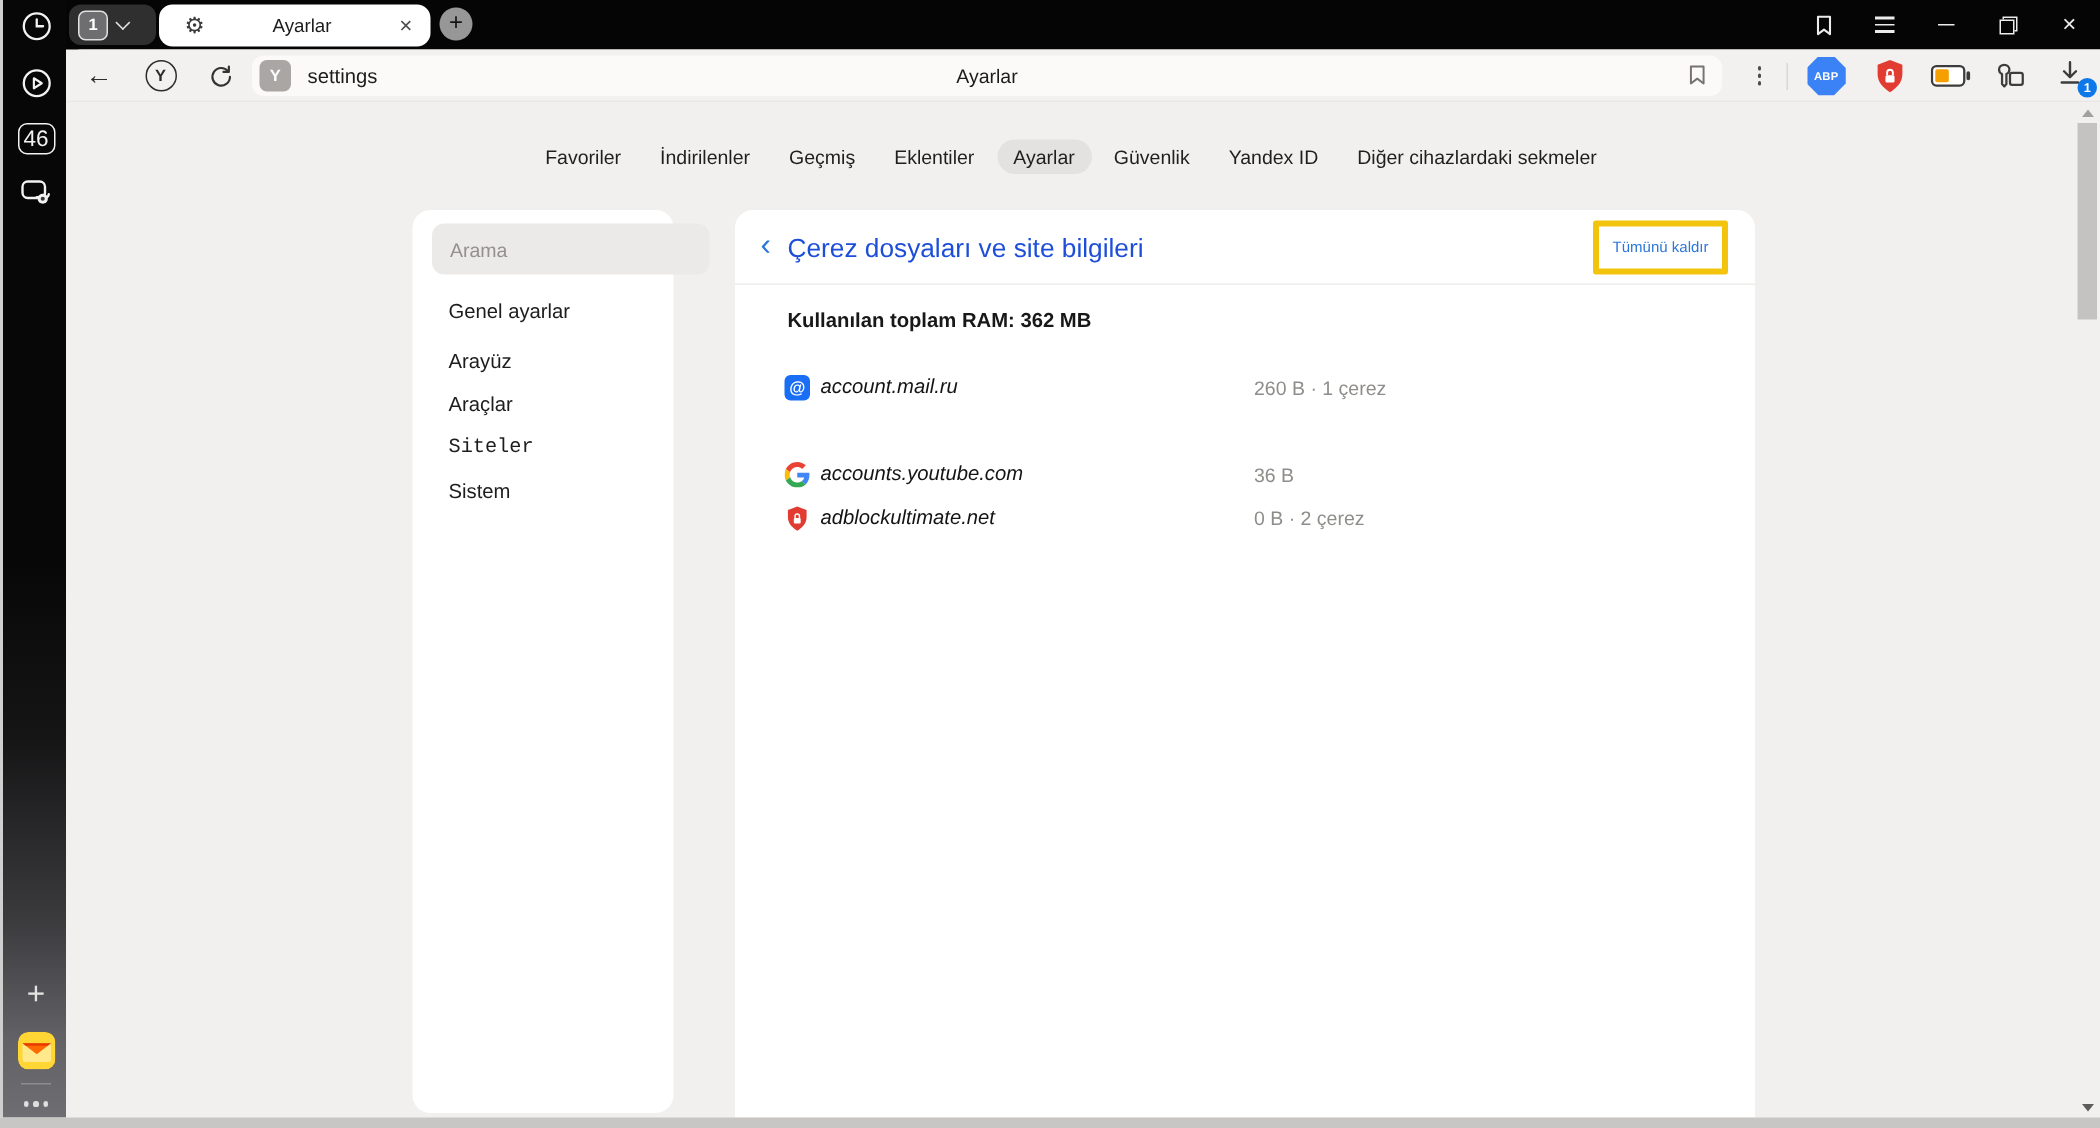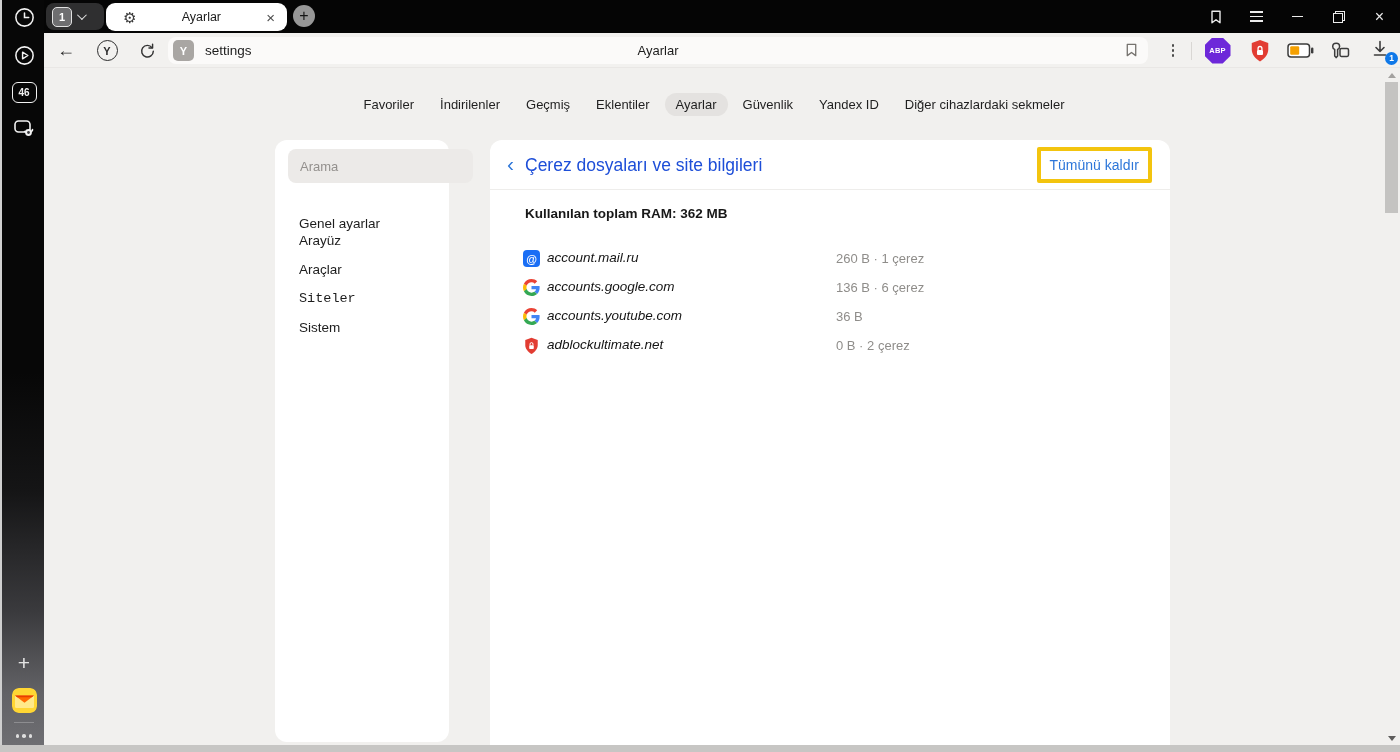--- a/index.html
+++ b/index.html
@@ -78,7 +78,7 @@
   .tb-dots i { width:2.6px; height:2.6px; border-radius:50%; background:#4a4a4a; }
   .tb-divider { position:absolute; left:1147px; top:9px; width:1px; height:18px; background:#d9d7d4; }
   .abp-badge {
-    width:26px; height:26px; background:#6d28d9; color:#fff; font-size:7.5px; font-weight:800;
+    width:26px; height:26px; background:#3b82f6; color:#fff; font-size:7.5px; font-weight:800;
     clip-path:polygon(30% 0,70% 0,100% 30%,100% 70%,70% 100%,30% 100%,0 70%,0 30%);
     display:flex; align-items:center; justify-content:center; letter-spacing:.2px;
   }

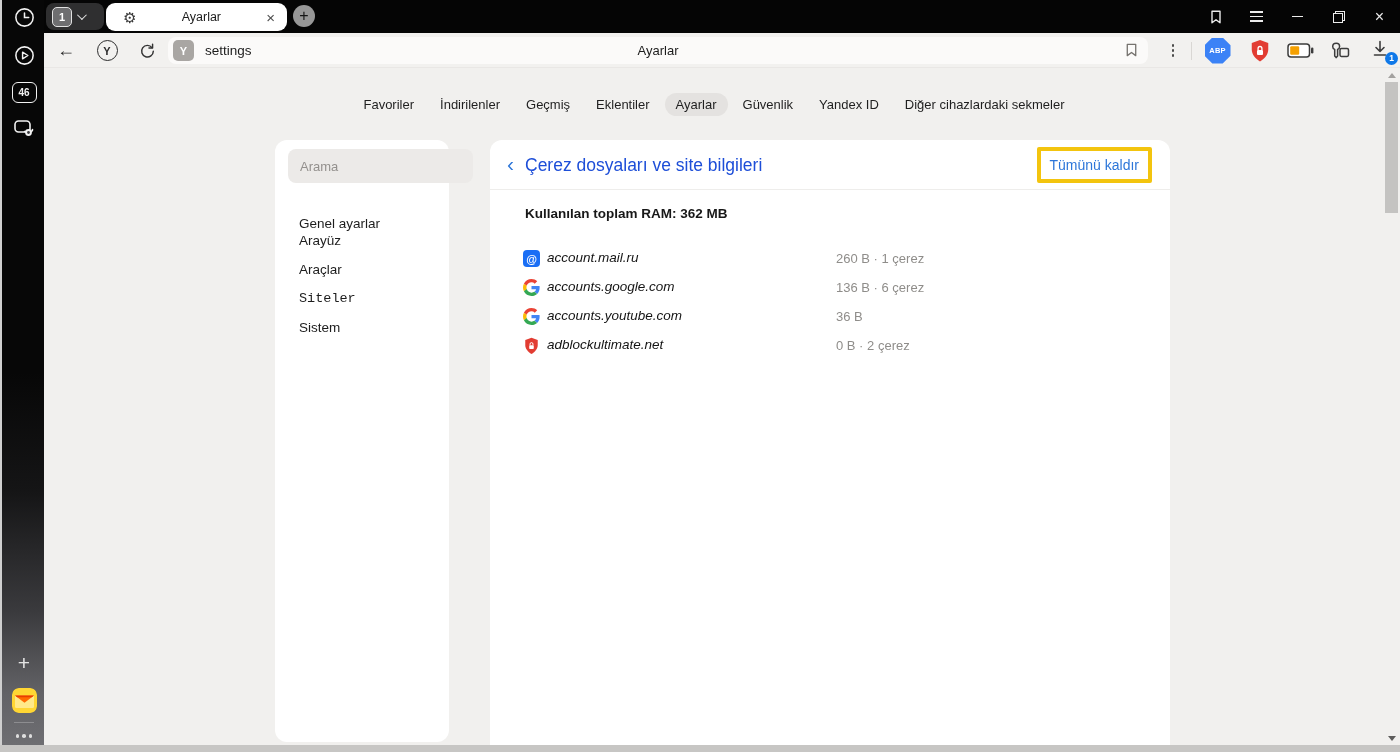--- a/index.html
+++ b/index.html
@@ -19,7 +19,7 @@
   .sb-ic { position:absolute; left:0; width:44px; display:flex; justify-content:center; align-items:center; }
   .badge46 {
     width:25px; height:21px; border:1.6px solid #f2f2f2; border-radius:6px;
-    color:#f2f2f2; font-size:10px; font-weight:bold; display:flex; align-items:center; justify-content:center;
+    color:#f2f2f2; font-size:15px; font-weight:normal; display:flex; align-items:center; justify-content:center;
   }
   .sb-plus { color:#e3e3e3; font-size:21px; font-weight:300; }
   .mail-icon { width:25px; height:25px; border-radius:7px; overflow:hidden; }

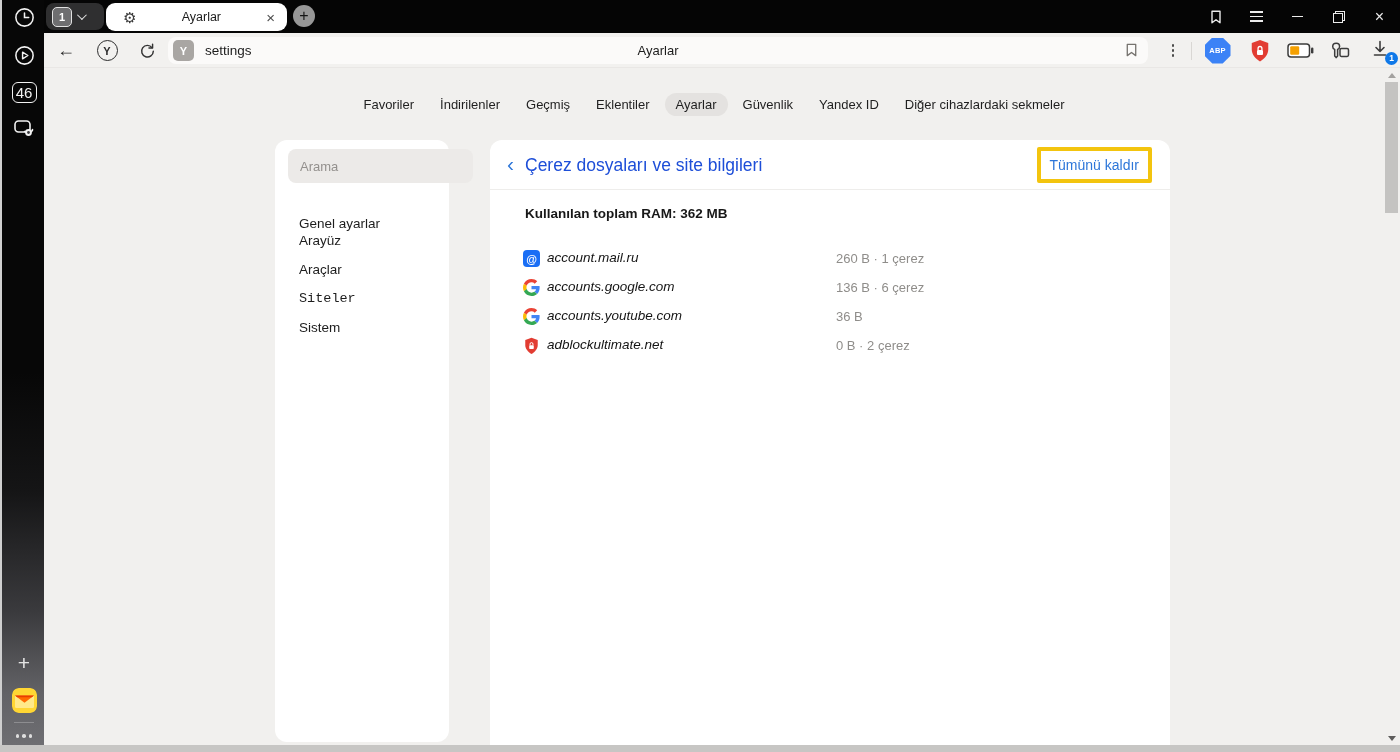--- a/index.html
+++ b/index.html
@@ -121,7 +121,7 @@
     position:absolute; right:18px; top:7px; height:36px; border:4px solid #f3c40e; border-radius:2px;
     display:flex; align-items:center; padding:0 9px; background:#fff;
   }
-  .hl-box span { font-size:14px; color:#2d76d9; white-space:nowrap; }
+  .hl-box span { font-size:10px; color:#2d76d9; white-space:nowrap; }
   .ram-line { position:absolute; left:35px; top:66px; font-size:13.5px; font-weight:bold; color:#181818; }
   .site-row { position:absolute; left:0; width:680px; height:29px; }
   .site-ic { position:absolute; left:33px; top:6px; width:17px; height:17px; }

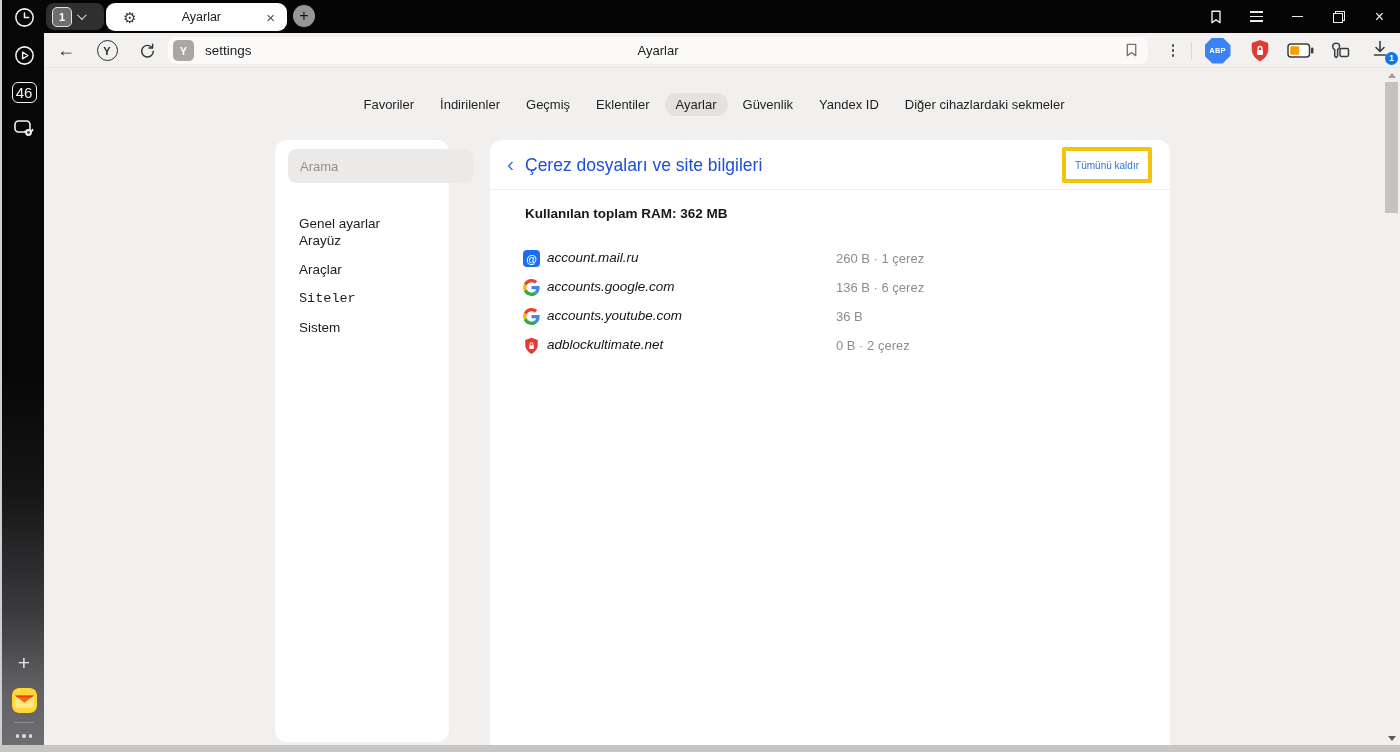--- a/index.html
+++ b/index.html
@@ -258,7 +258,7 @@
 
   <div class="panel-left">
     <input class="search-input" type="text" placeholder="Arama" style="">
-    <div class="menu-item" style="top:74px;">Genel ayarlar</div>
+    <div class="menu-item" style="top:58px;">Genel ayarlar</div>
     <div class="menu-item" style="top:91px;">Arayüz</div>
     <div class="menu-item" style="top:120px;">Araçlar</div>
     <div class="menu-item" style="top:149px;font-family:Liberation Mono, monospace;">Siteler</div>

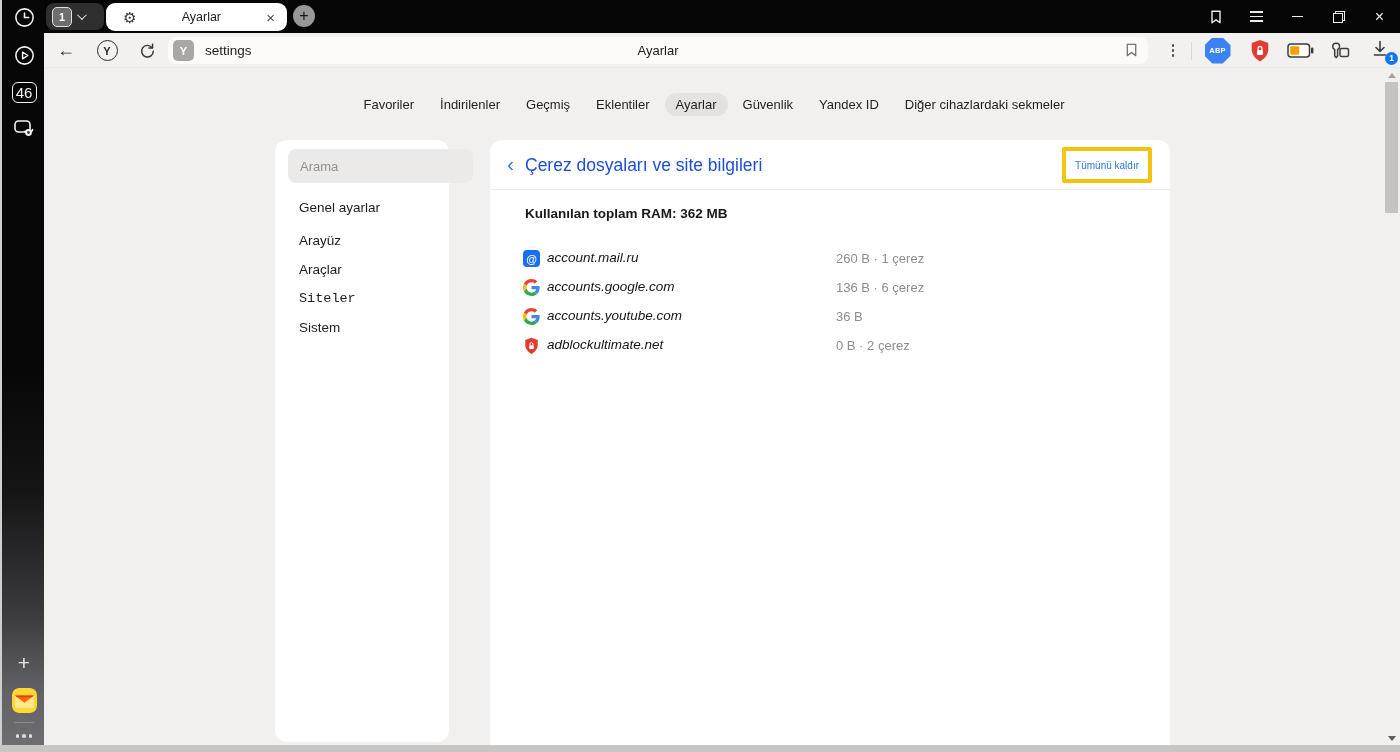--- a/index.html
+++ b/index.html
@@ -283,18 +283,6 @@
       <span class="site-info">260 B · 1 çerez</span>
     </div>
 
-    <div class="site-row" style="top:133px;">
-      <span class="site-ic">
-        <svg width="17" height="17" viewBox="0 0 48 48">
-            <path fill="#EA4335" d="M24 9.5c3.54 0 6.71 1.22 9.21 3.6l6.85-6.85C35.9 2.38 30.47 0 24 0 14.62 0 6.51 5.38 2.56 13.22l7.98 6.19C12.43 13.72 17.74 9.5 24 9.5z"></path>
-            <path fill="#4285F4" d="M46.98 24.55c0-1.57-.15-3.09-.38-4.55H24v9.02h12.94c-.58 2.96-2.26 5.48-4.78 7.18l7.73 6c4.51-4.18 7.09-10.36 7.09-17.65z"></path>
-            <path fill="#FBBC05" d="M10.53 28.59c-.48-1.45-.76-2.99-.76-4.59s.27-3.14.76-4.59l-7.98-6.19C.92 16.46 0 20.12 0 24c0 3.88.92 7.54 2.56 10.78l7.97-6.19z"></path>
-            <path fill="#34A853" d="M24 48c6.48 0 11.93-2.13 15.89-5.81l-7.73-6c-2.15 1.45-4.92 2.3-8.16 2.3-6.26 0-11.57-4.22-13.47-9.91l-7.98 6.19C6.51 42.62 14.62 48 24 48z"></path>
-          </svg>
-      </span>
-      <span class="site-domain">accounts.google.com</span>
-      <span class="site-info">136 B · 6 çerez</span>
-    </div>
 
     <div class="site-row" style="top:162px;">
       <span class="site-ic">

